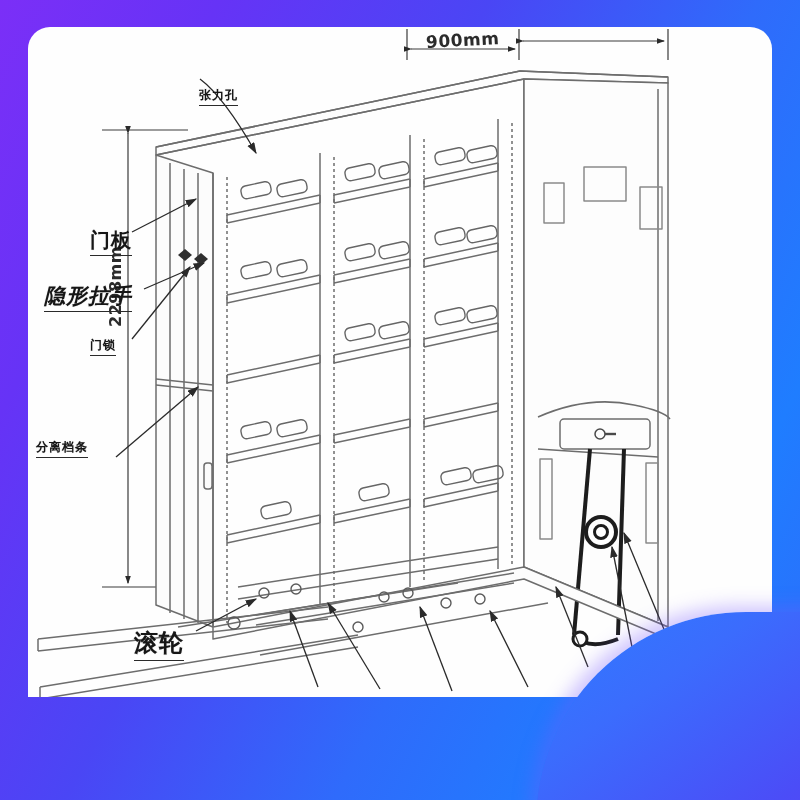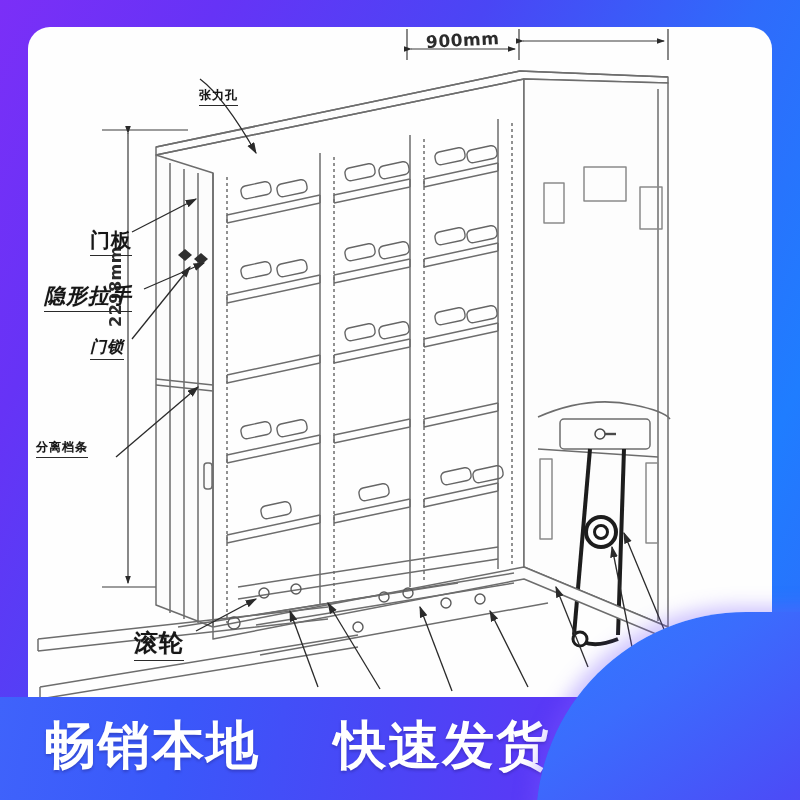--- a/index.html
+++ b/index.html
@@ -306,7 +306,7 @@
 
     <div class="lbl u" style="left:16px;top:255px;font-size:21px;font-style:italic;">隐形拉手</div>
 
-    <div class="lbl u" style="left:62px;top:310px;font-size:16px;font-style:italic;">门锁</div>
+    <div class="lbl u" style="left:62px;top:310px;font-size:12px;">门锁</div>
 
     <div class="lbl u" style="left:8px;top:412px;font-size:12px;font-family:Liberation Mono, monospace;">分离档条</div>
 

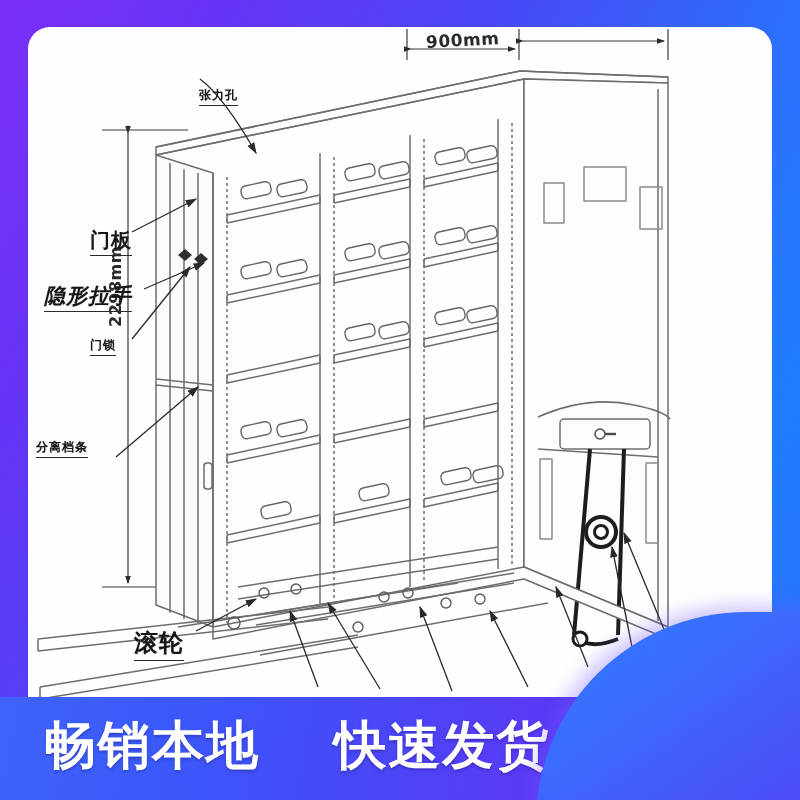--- a/index.html
+++ b/index.html
@@ -314,13 +314,6 @@
 
   </div>
 
-  <div id="band">
-    <div id="band-text">
-      <span>畅销本地</span>
-      <span class="gap"></span>
-      <span>快速发货</span>
-    </div>
-  </div>
 
   <div id="blob-corner"></div>
   <div id="blob"></div>

